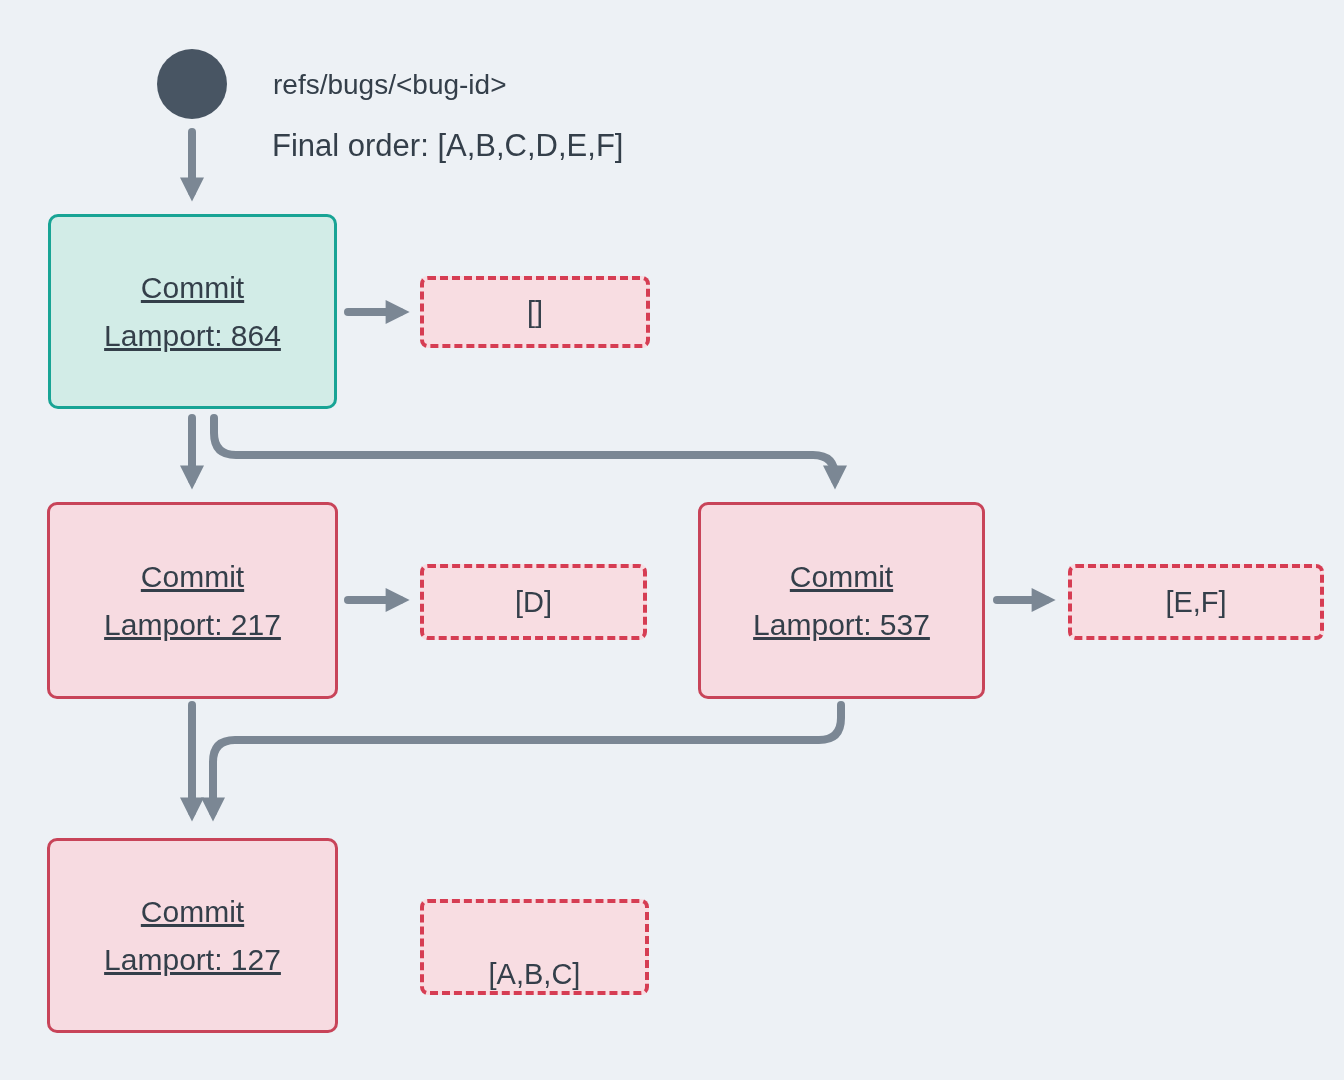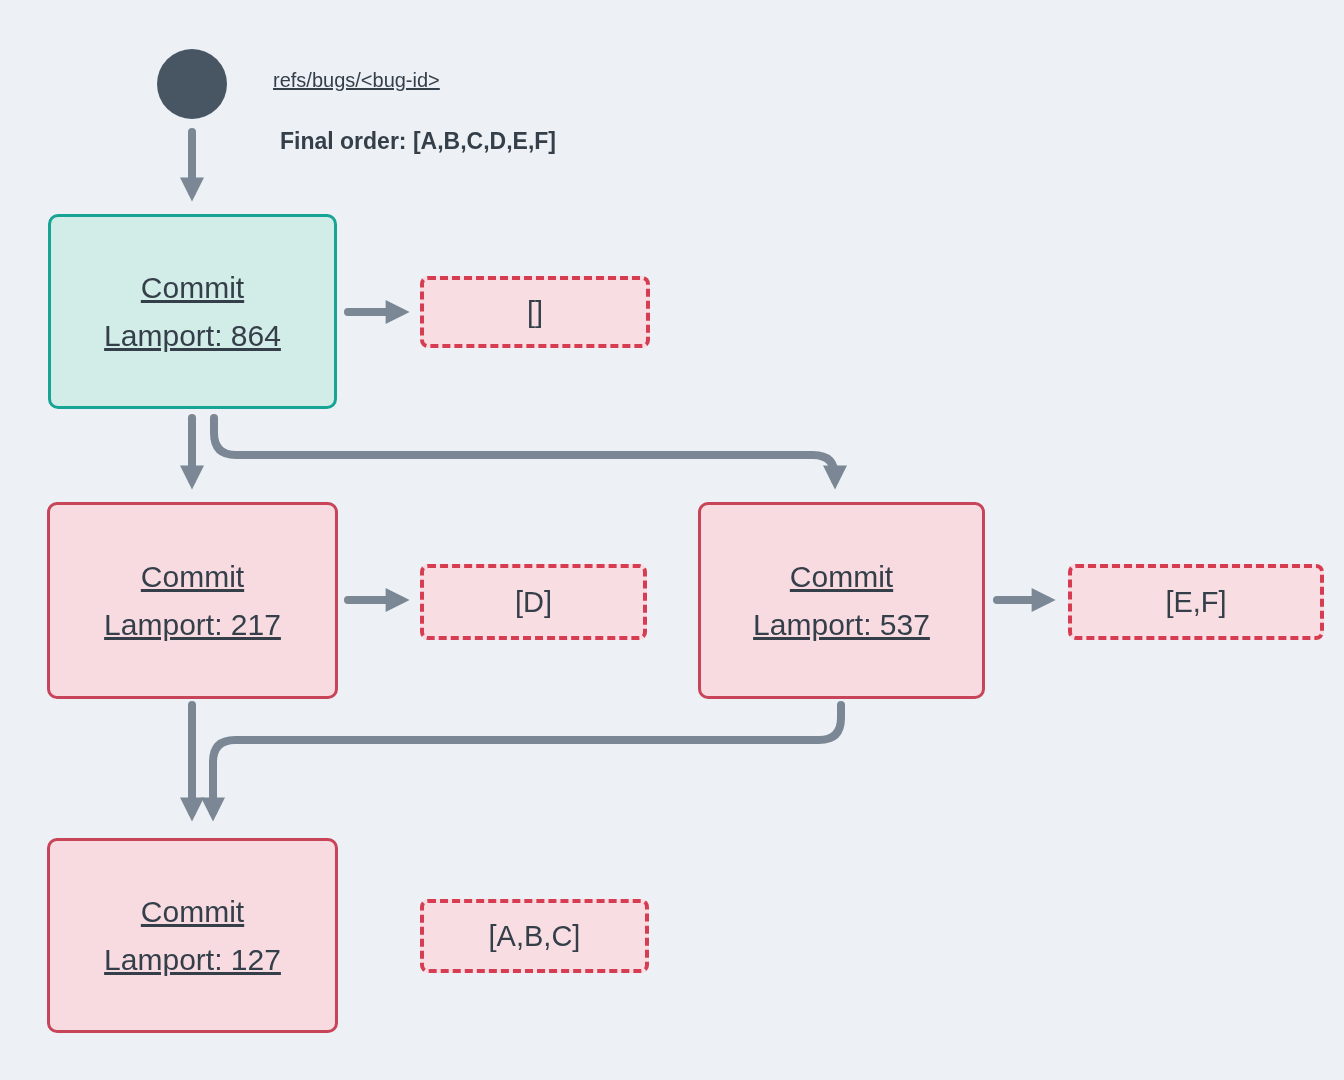--- a/index.html
+++ b/index.html
@@ -31,10 +31,9 @@
   .ref-label{
     position:absolute;
     left:273px;top:69px;
-    font-size:20px;
+    font-size:28px;
     color:#343f4a;
     white-space:nowrap;
-    text-decoration:underline;
   }
   .order-label{
     position:absolute;

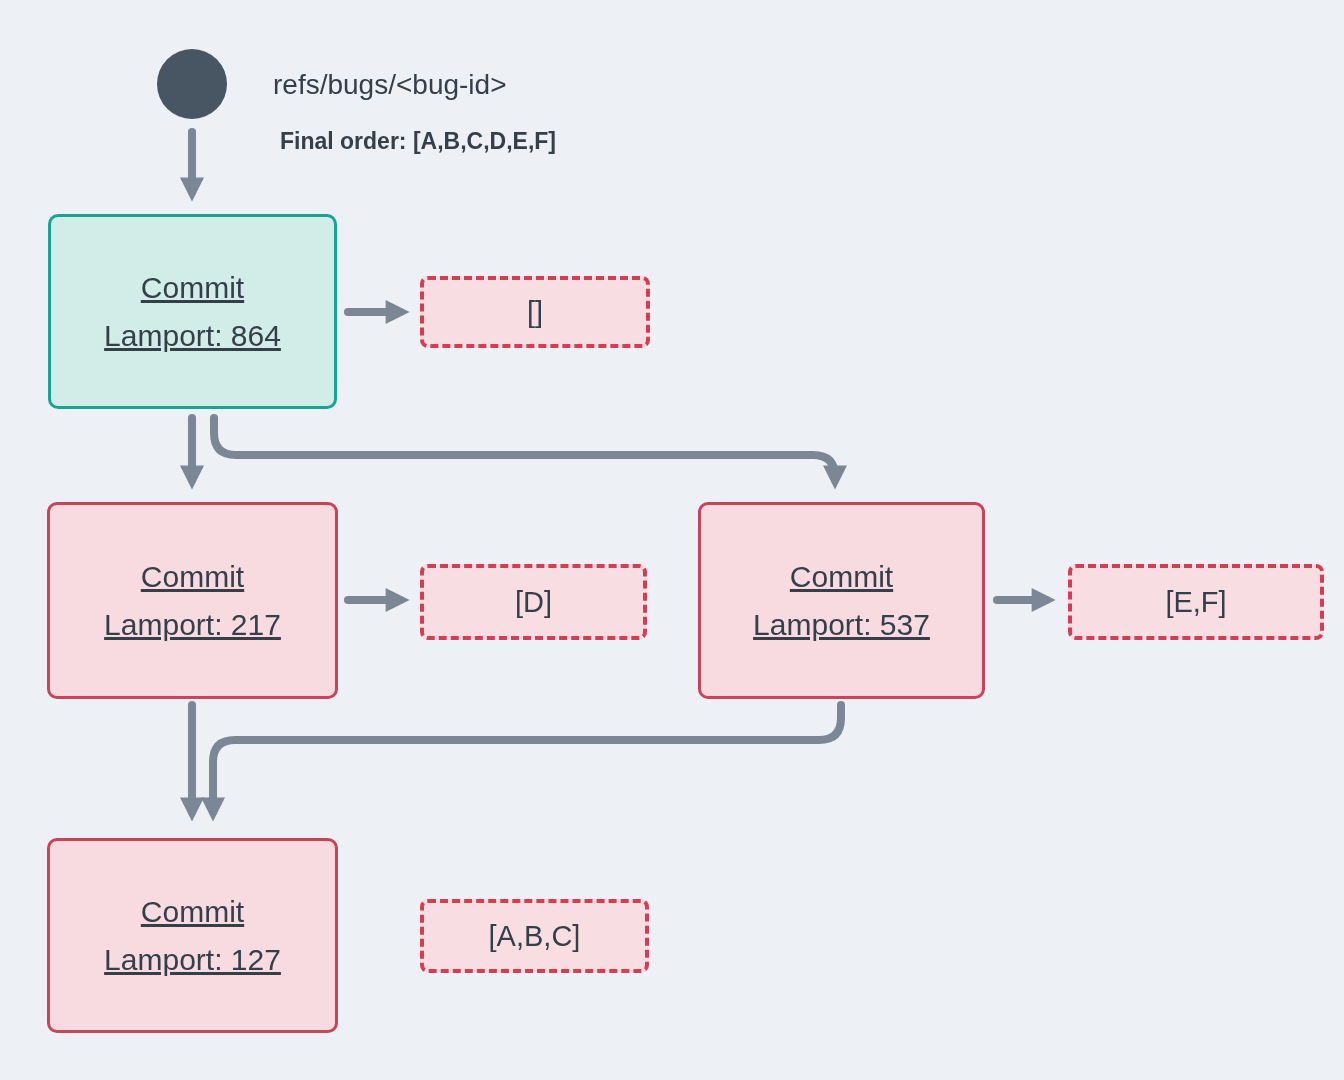--- a/index.html
+++ b/index.html
@@ -38,11 +38,10 @@
   .order-label{
     position:absolute;
     left:272px;top:128px;
-    font-size:23px;
-    font-weight:bold;
+    font-size:31px;
+    font-weight:normal;
     color:#343f4a;
     white-space:nowrap;
-    margin-left:8px;
   }
   .commit-node{
     position:absolute;

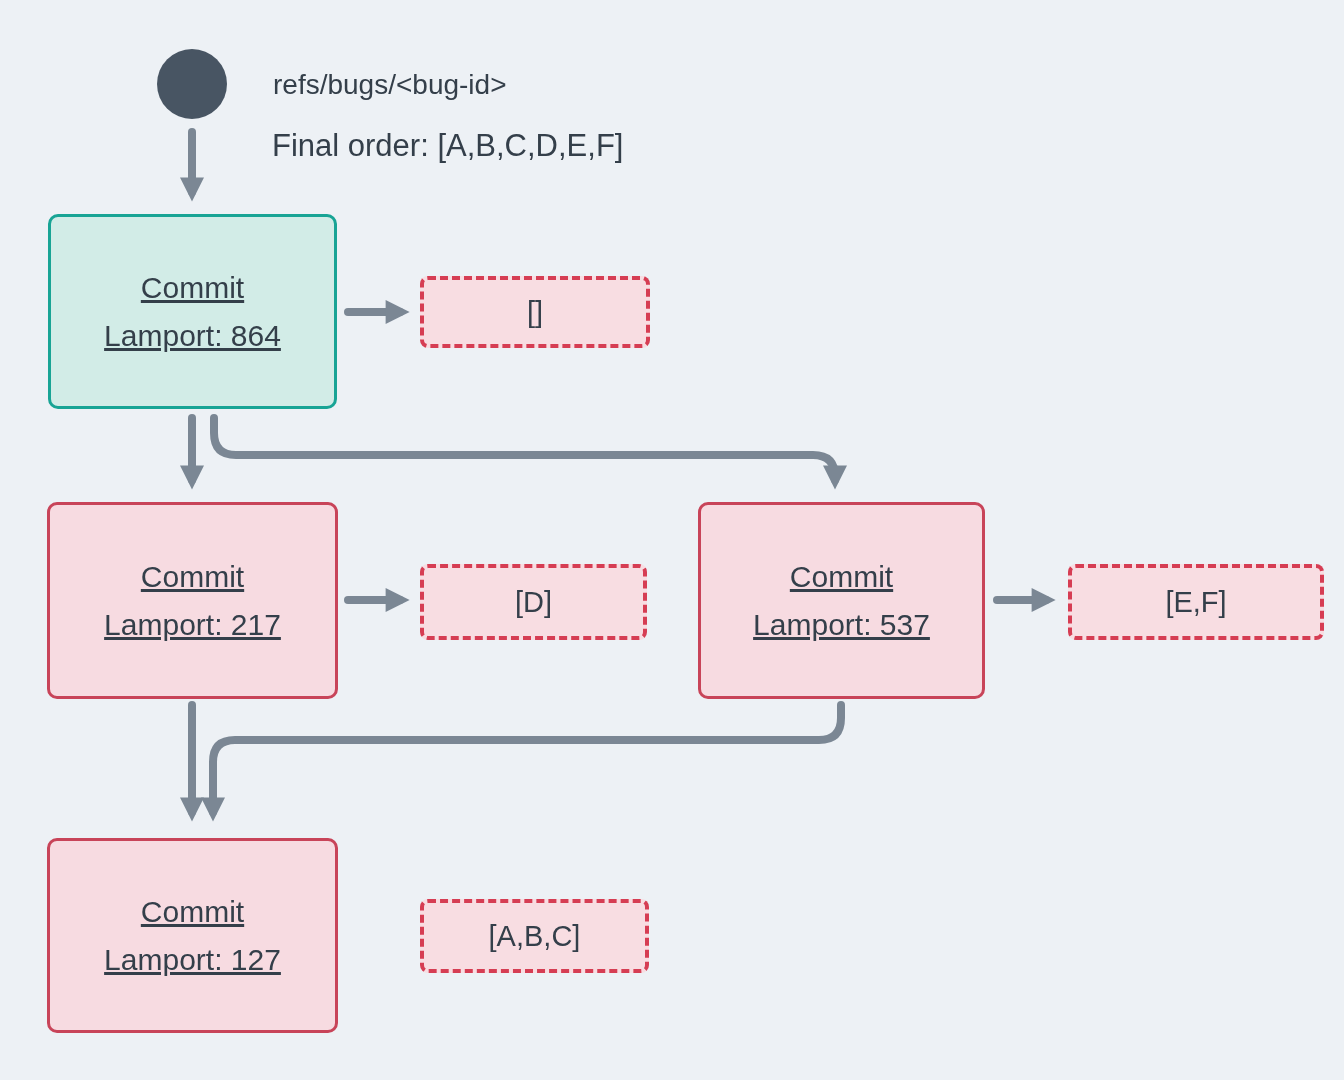--- a/index.html
+++ b/index.html
@@ -82,7 +82,7 @@
   .payload-empty{left:420px; top:276px; width:230px; height:72px;}
   .payload-d    {left:420px; top:564px; width:227px; height:76px;}
   .payload-ef   {left:1068px;top:564px; width:256px; height:76px;}
-  .payload-abc  {left:420px; top:899px; width:229px; height:74px;}
+  .payload-abc  {left:420px; top:899px; width:229px; height:96px;align-items:flex-end;}
 </style>
 </head>
 <body>

